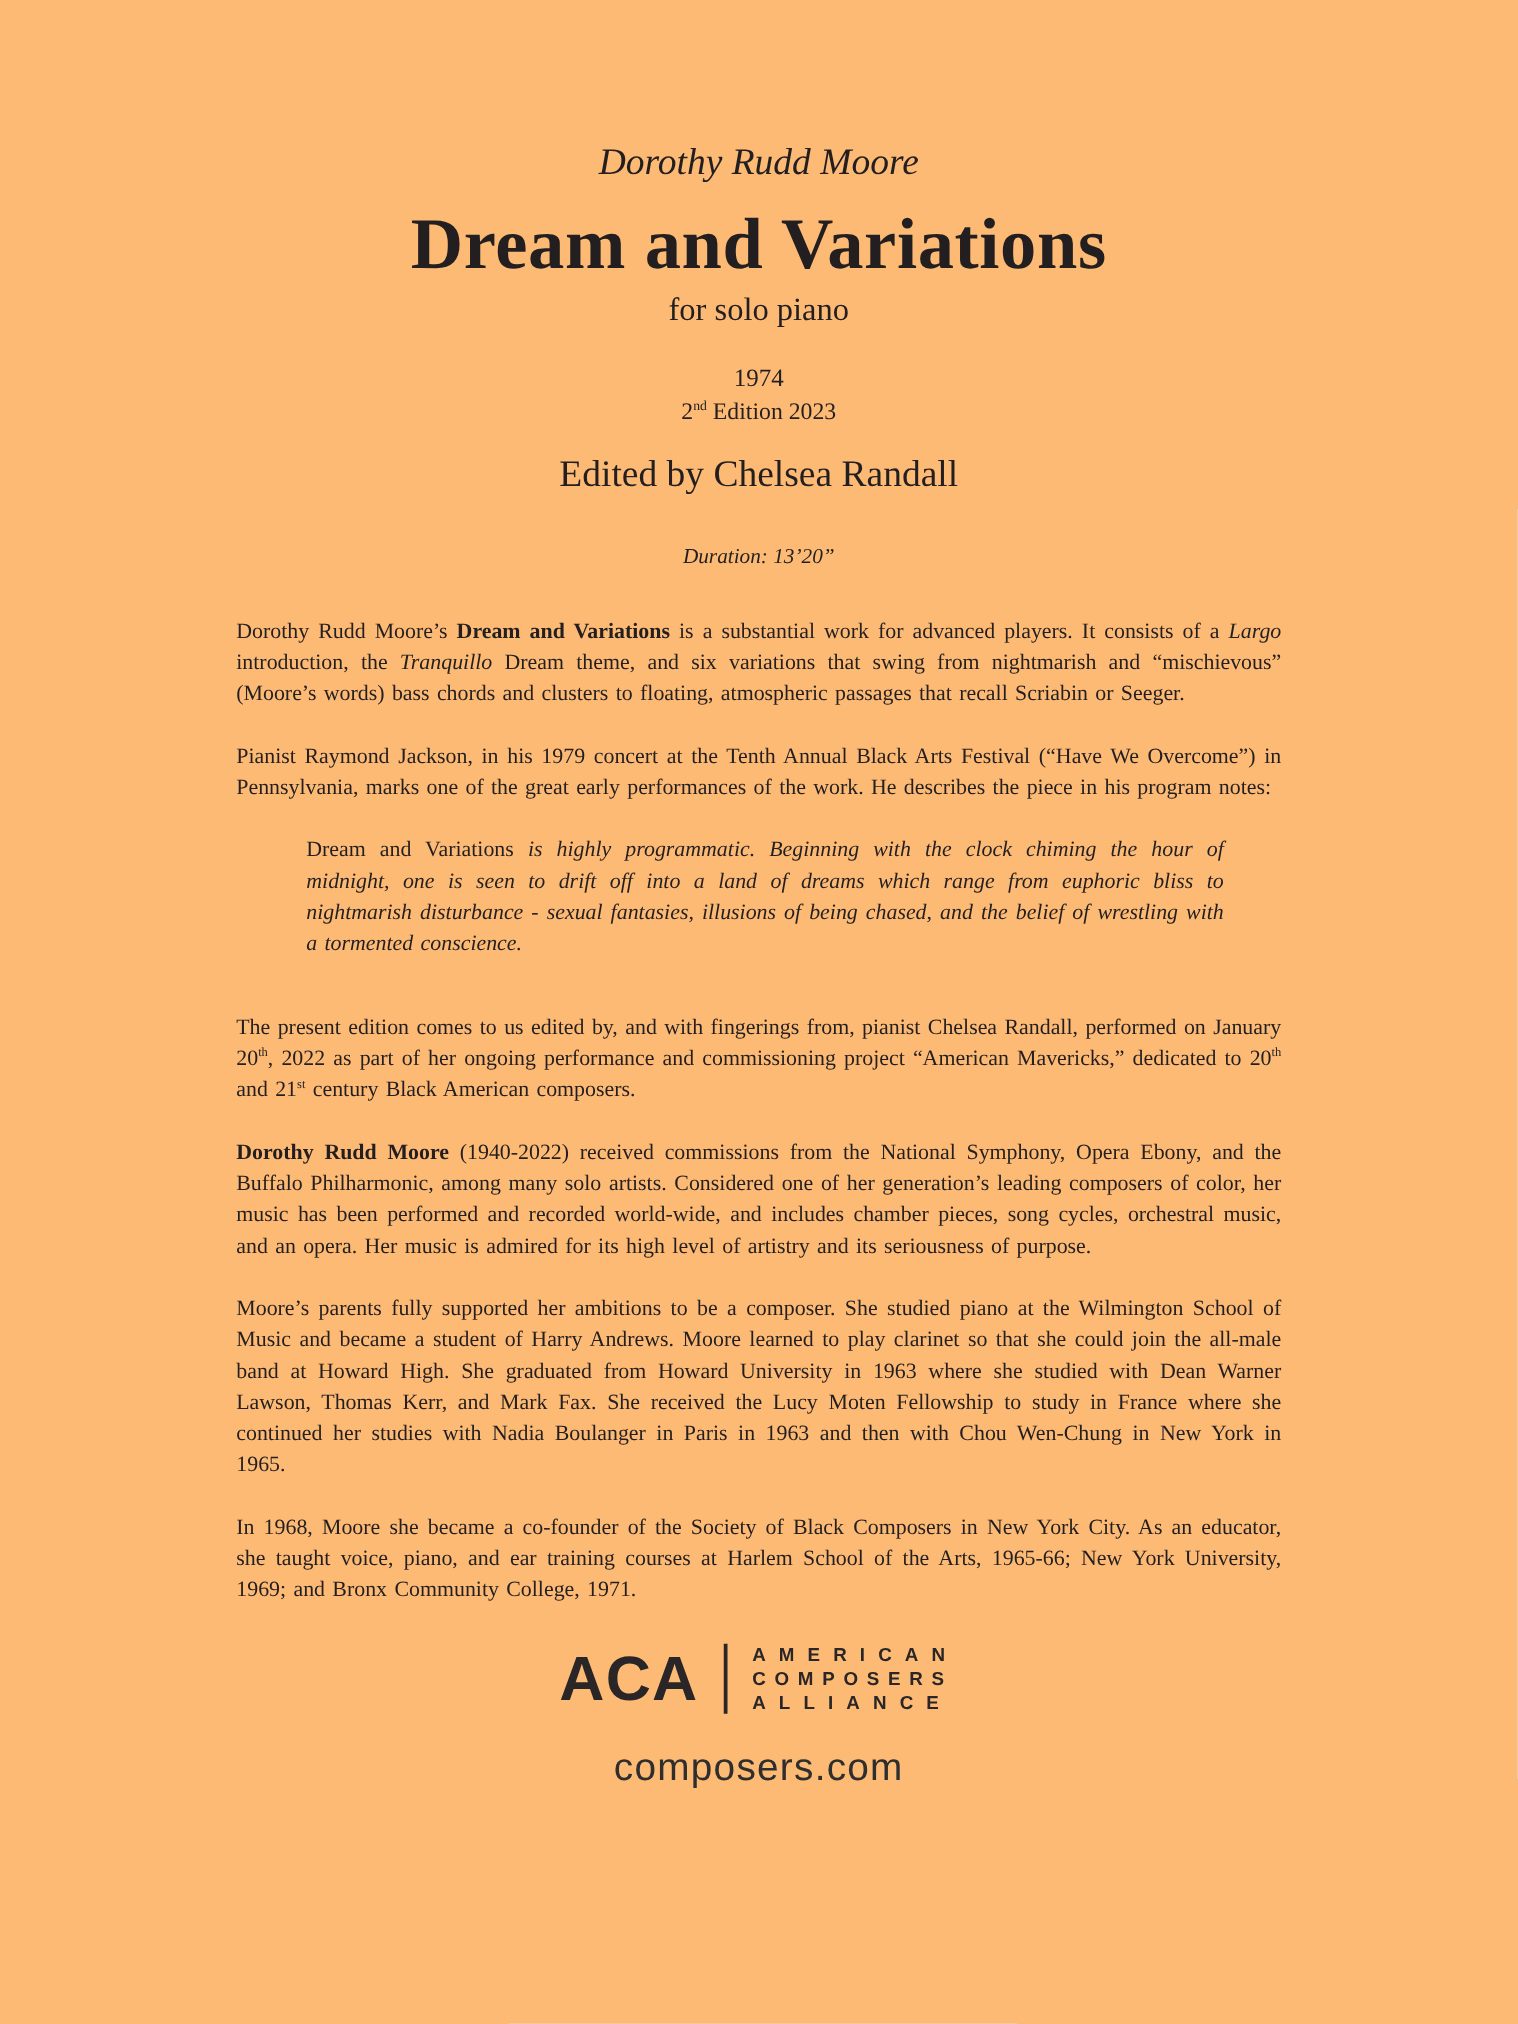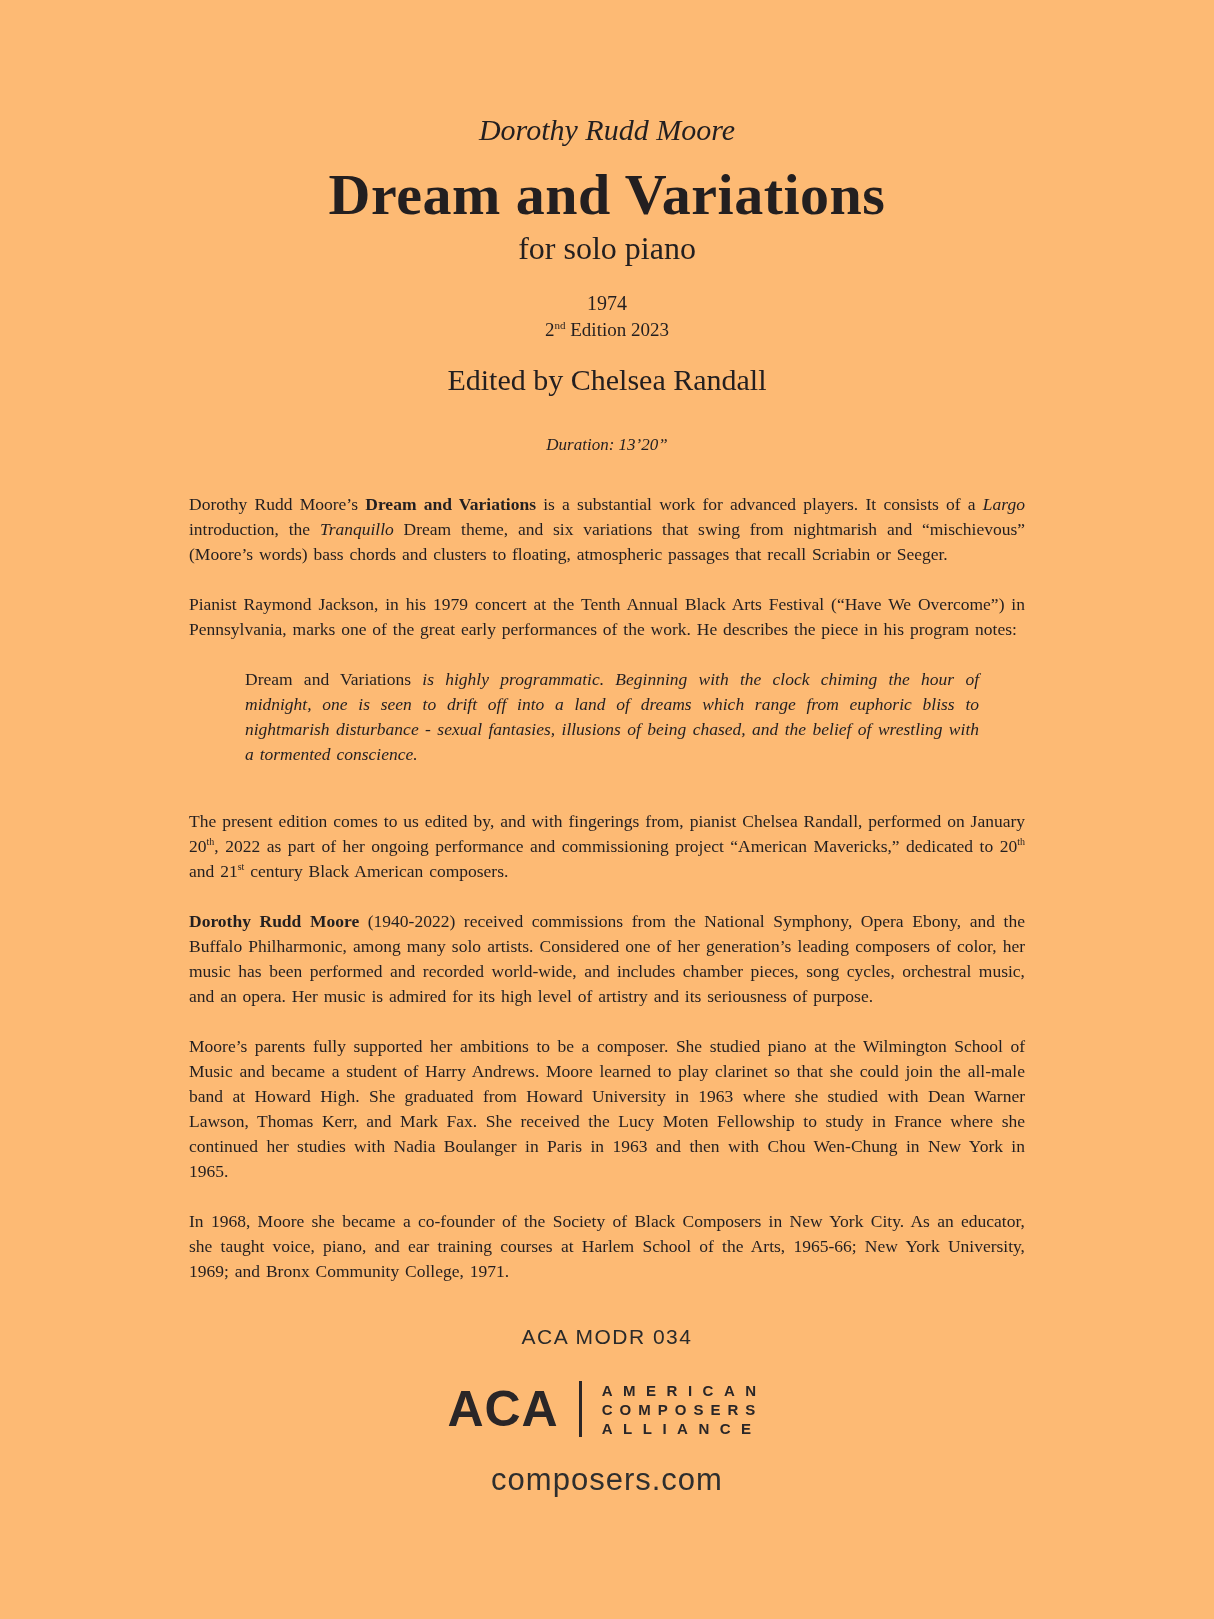--- a/index.html
+++ b/index.html
@@ -28,7 +28,7 @@
     margin-top: 12px;
     letter-spacing: 0.5px;
   }
-  .worksubtitle { font-size: 32px; line-height: 32px; margin-top: 2px; }
+  .worksubtitle { font-size: 26px; line-height: 32px; margin-top: 2px; }
   .year { font-size: 20px; line-height: 30px; margin-top: 24px; }
   .edition { font-size: 19px; line-height: 24px; }
   .edition sup { font-size: 11px; line-height: 0; vertical-align: super; }

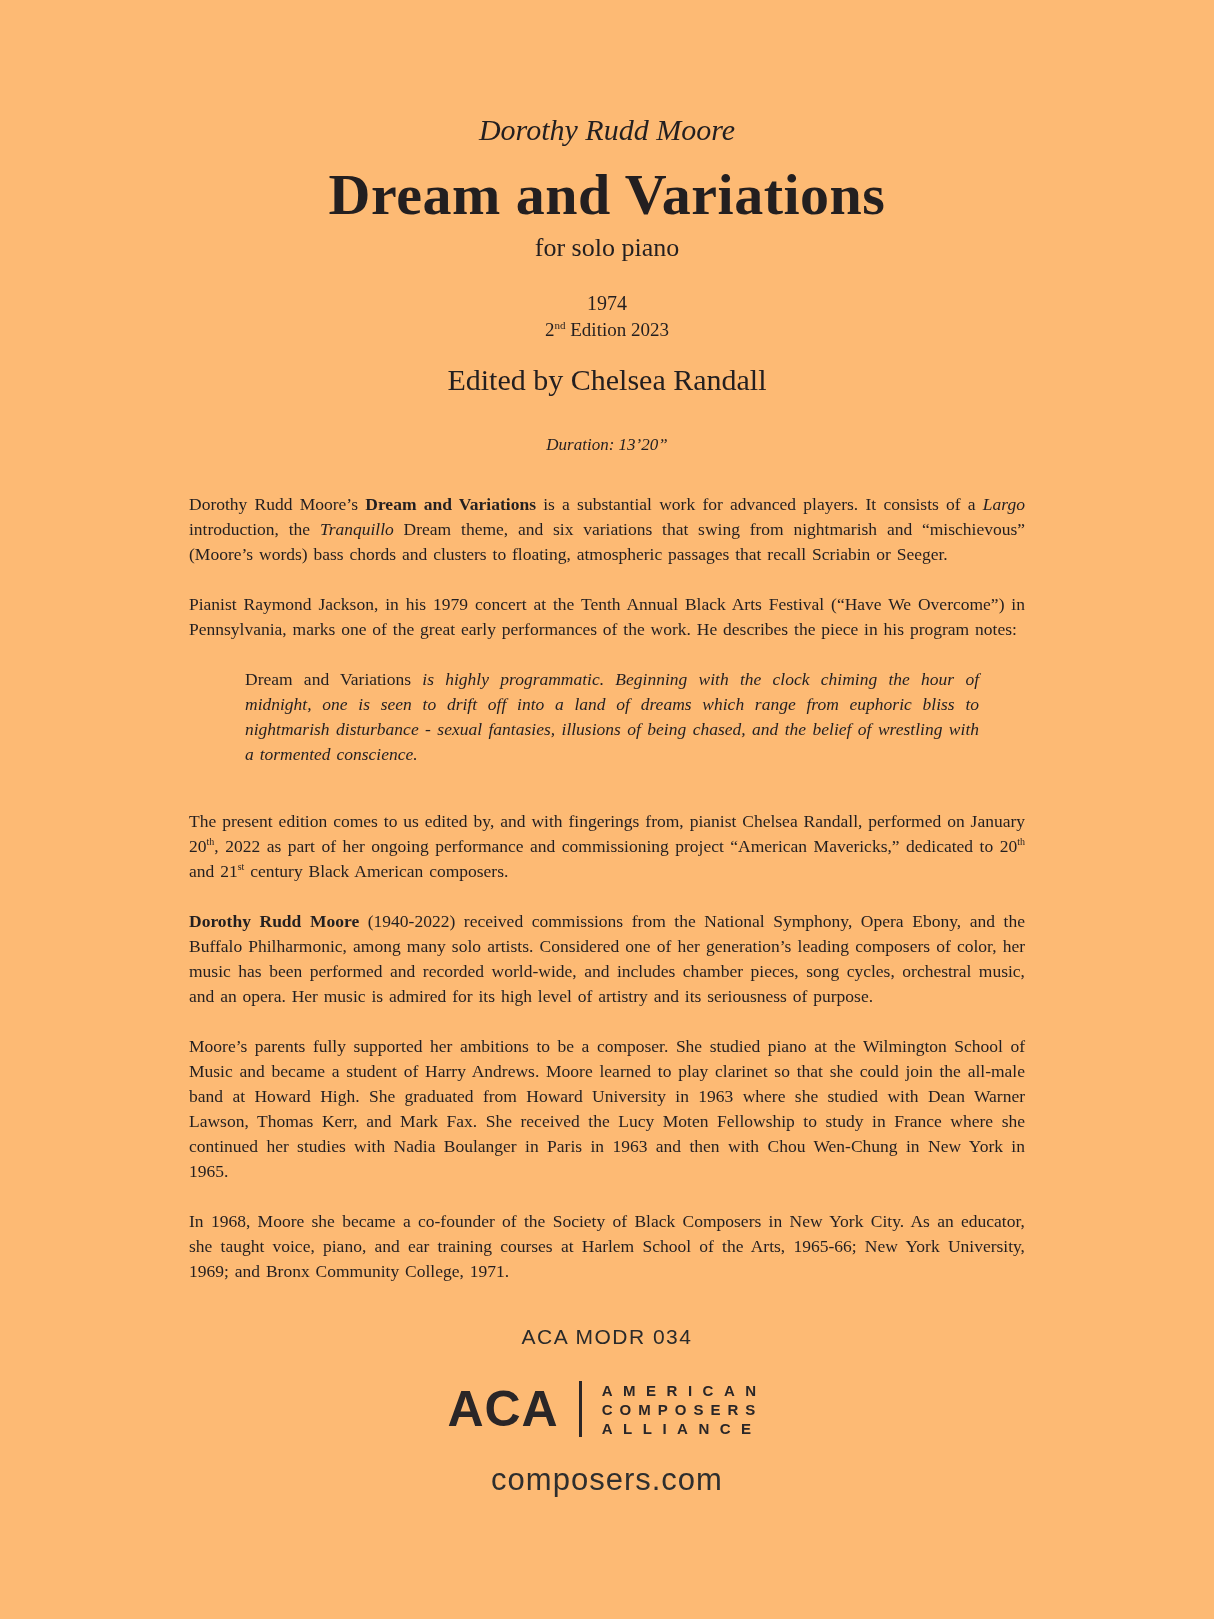--- a/index.html
+++ b/index.html
@@ -134,7 +134,6 @@
   </main>
 
   <footer>
-    <div class="catalog">ACA MODR 034</div>
     <div class="logo">
       <span class="logo-abbr">ACA</span>
       <span class="logo-bar"></span>

